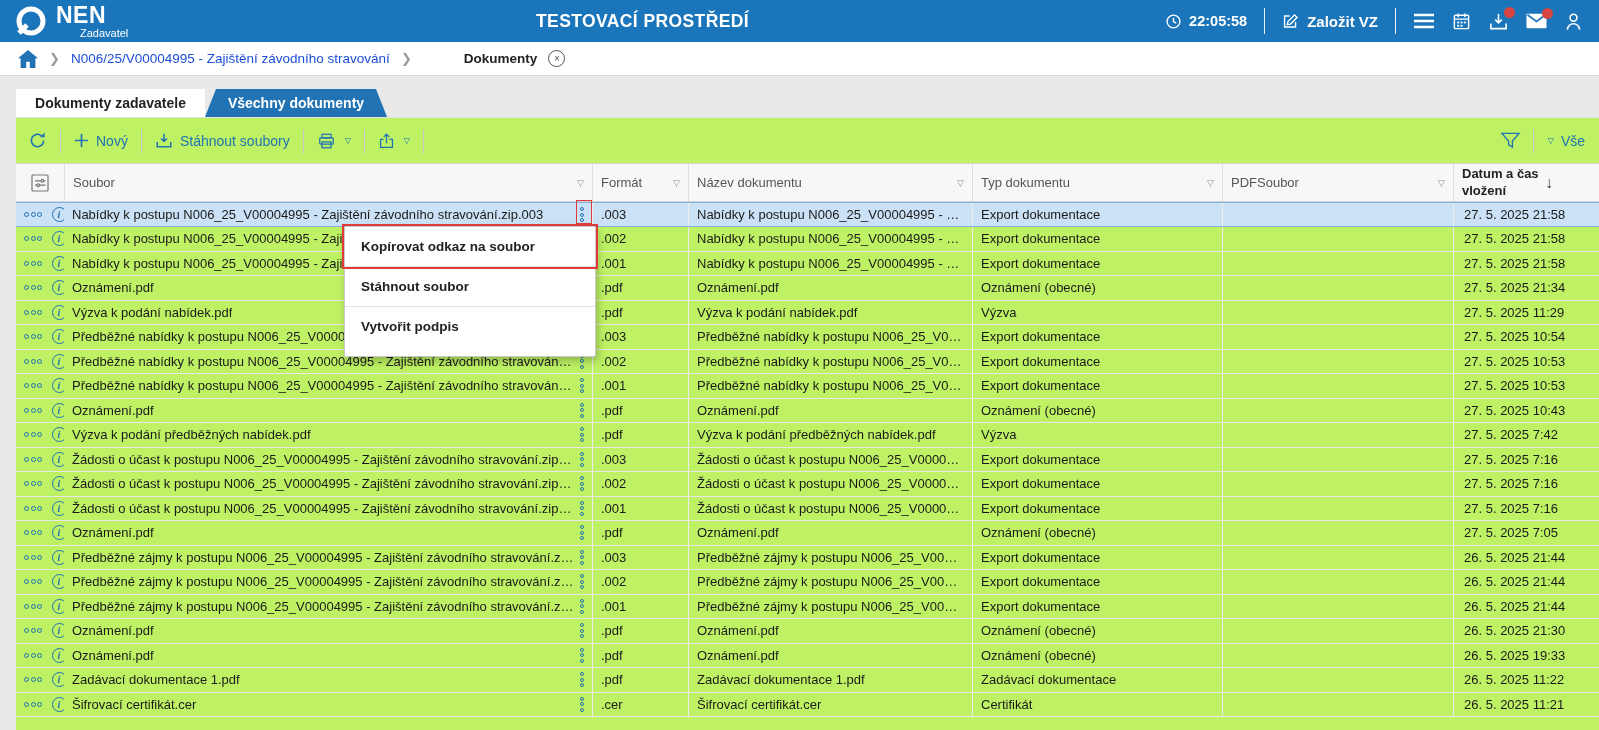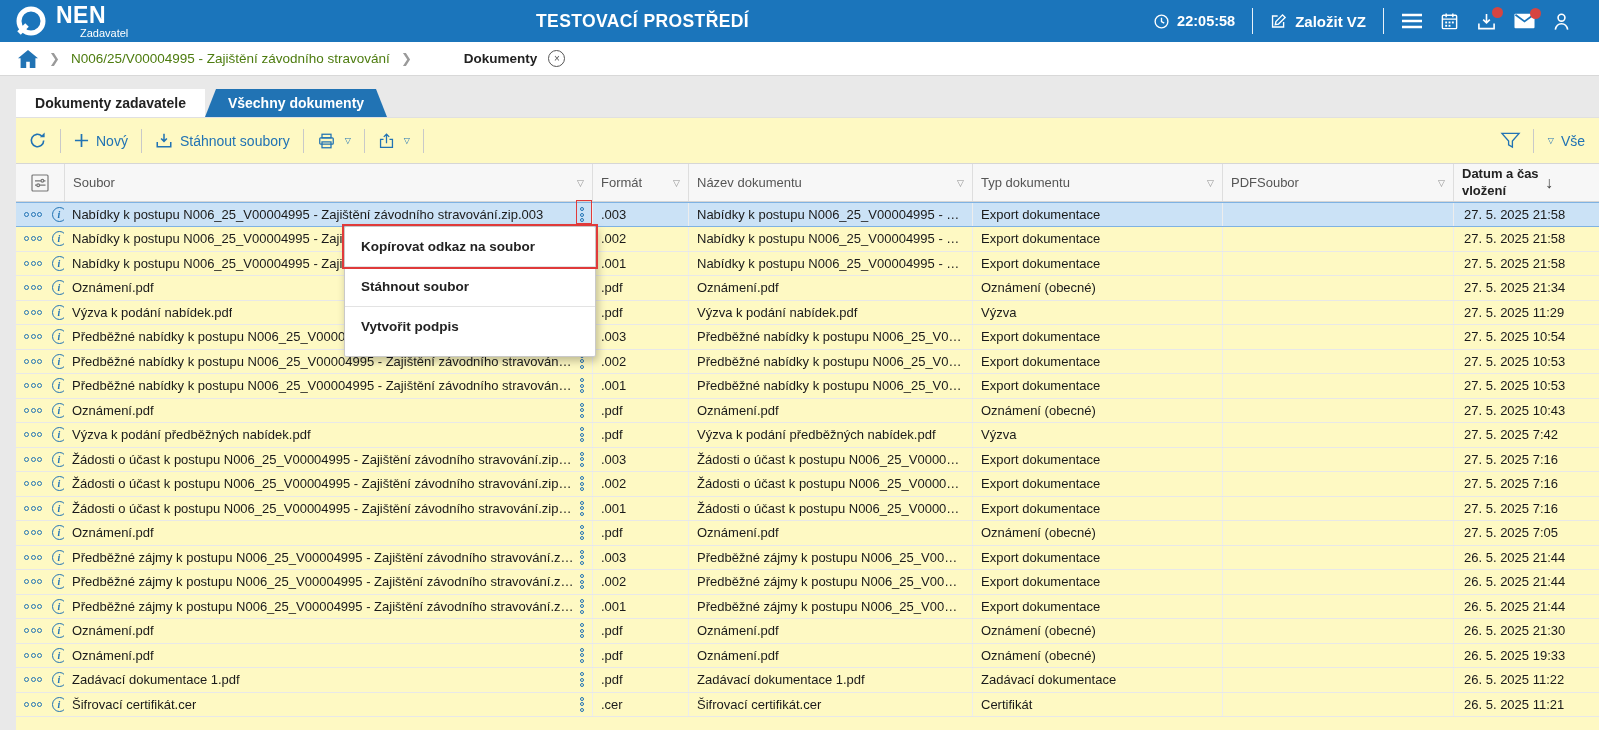--- a/index.html
+++ b/index.html
@@ -16,7 +16,7 @@
   .brand-sub{ font-size:11px; margin-left:24px; margin-top:1px; }
   .env-title{ position:absolute; left:536px; top:0; height:42px; display:flex; align-items:center;
               font-size:17.5px; font-weight:bold; letter-spacing:.4px; }
-  .topbar-right{ margin-left:auto; display:flex; align-items:center; gap:17px; padding-right:28px; }
+  .topbar-right{ margin-left:auto; display:flex; align-items:center; gap:17px; padding-right:16px; }
   .tb-time{ display:flex; align-items:center; gap:7px; font-size:14.5px; font-weight:bold; }
   .top-divider{ width:1px; height:26px; background:rgba(255,255,255,.9); }
   .create-vz{ display:flex; align-items:center; gap:8px; font-size:15px; font-weight:bold; cursor:pointer; }

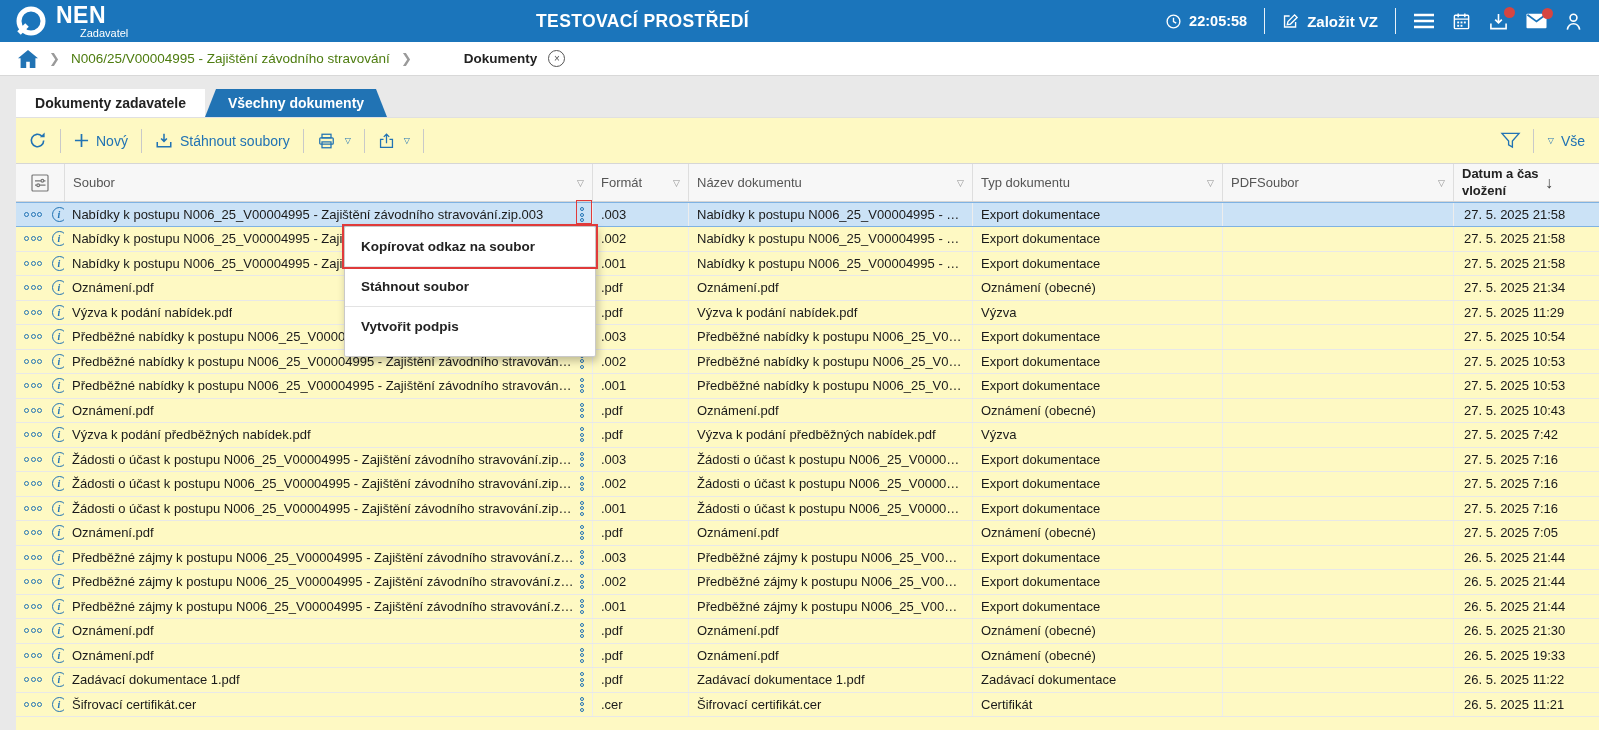--- a/index.html
+++ b/index.html
@@ -27,7 +27,7 @@
   .breadcrumb{ height:34px; background:#fff; display:flex; align-items:center; gap:11px;
                padding-left:18px; border-bottom:1px solid #d8d8d8; font-size:13.5px; flex:0 0 auto; }
   .crumb-sep{ color:#9a9a9a; font-size:13px; }
-  .crumb-link{ color:#4d7c0f; }
+  .crumb-link{ color:#1d4ed8; }
   .crumb-current{ font-weight:bold; color:#222;padding-left:41px; }
   .crumb-close{ width:17px; height:17px; border:1.5px solid #555; border-radius:50%; color:#555;
                 display:flex; align-items:center; justify-content:center; font-size:10px; cursor:pointer; }

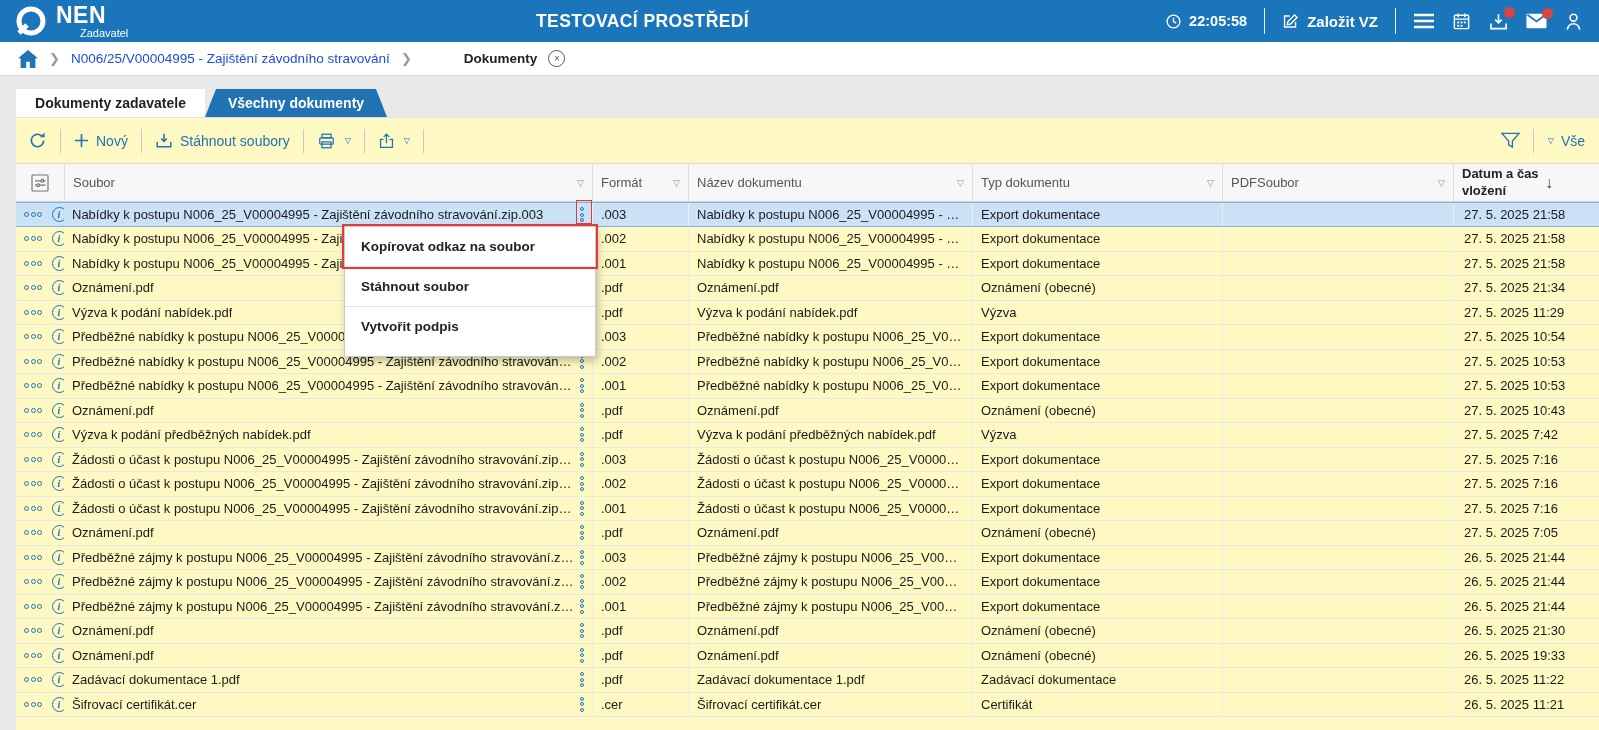--- a/index.html
+++ b/index.html
@@ -39,7 +39,7 @@
   .tab-active{ width:189px; background:#fff; color:#222; }
   .tab-inactive{ width:182px; color:#fff; background:#2173b4;
                  clip-path:polygon(11px 0, calc(100% - 11px) 0, 100% 100%, 0 100%); }
-  .panel{ margin-left:16px; background:#fef9c3; flex:1; display:flex; flex-direction:column; border-top:1px solid #e0e0e0; }
+  .panel{ margin-left:16px; background:#bef264; flex:1; display:flex; flex-direction:column; border-top:1px solid #e0e0e0; }
 
   
   .toolbar{ height:46px; display:flex; align-items:center; gap:13px; padding:0 14px 0 12px;

